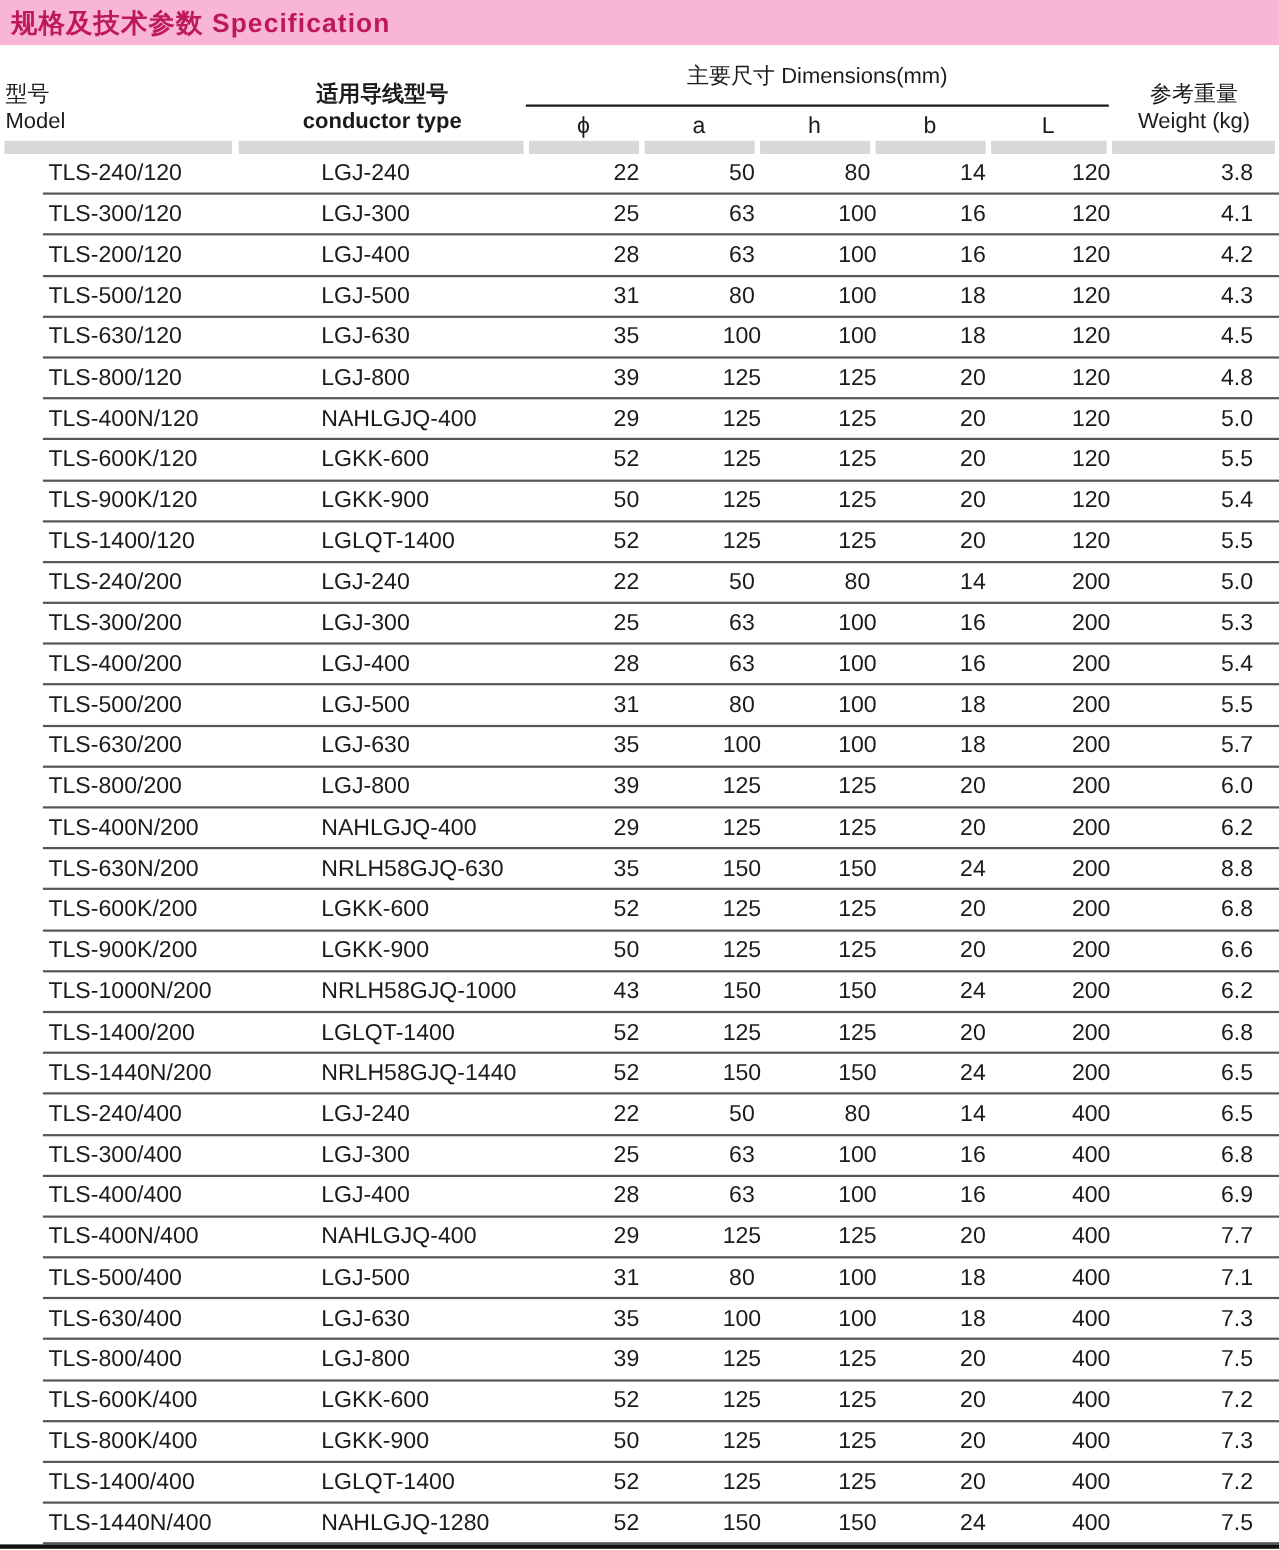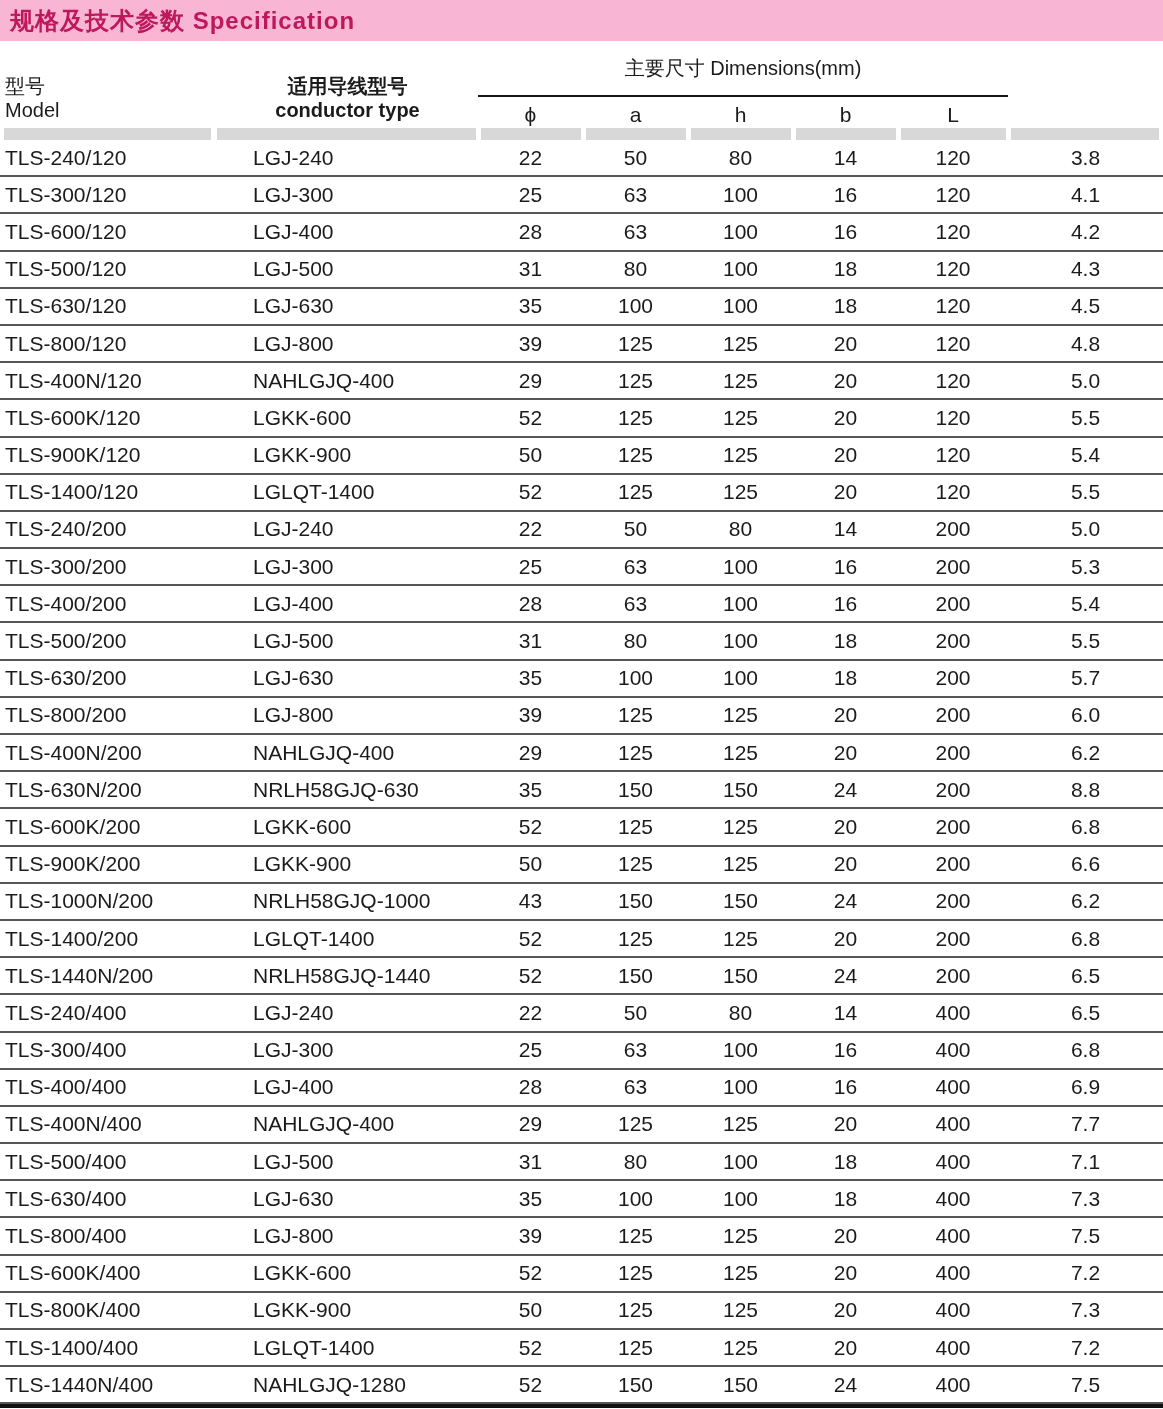--- a/index.html
+++ b/index.html
@@ -68,6 +68,10 @@
     <span>b</span>
     <span>L</span>
   </div>
+  <div class="h-weight">
+    <div>参考重量</div>
+    <div>Weight (kg)</div>
+  </div>
 </div>
 
 <div class="band">

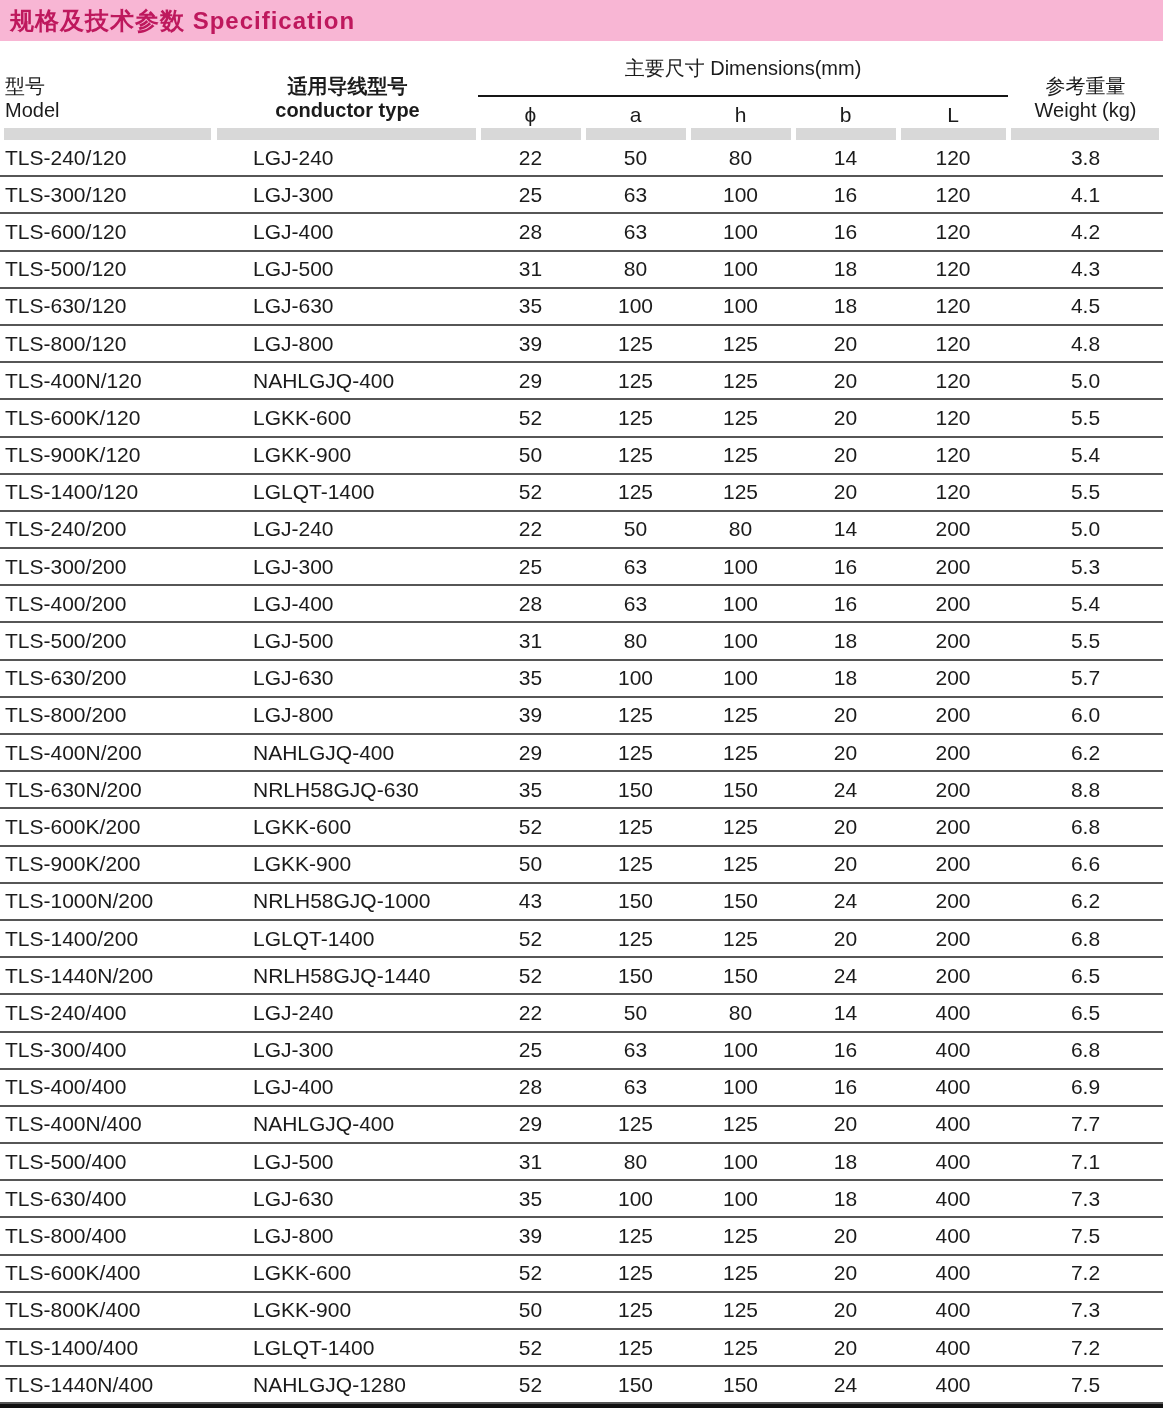--- a/index.html
+++ b/index.html
@@ -31,7 +31,7 @@
   .band { position:absolute; left:0; top:128px; width:1163px; height:12px; }
   .band i { position:absolute; top:0; height:12px; background:#d8d8d8; }
   
-  .tbody { position:absolute; left:0; top:140px; width:1163px; }
+  .tbody { position:absolute; left:0; top:140px; width:1163px;padding-left:39px; }
   .row {
     display:grid; grid-template-columns:217px 261px 105px 105px 105px 105px 110px 155px;
     height:37.2px; align-items:center;

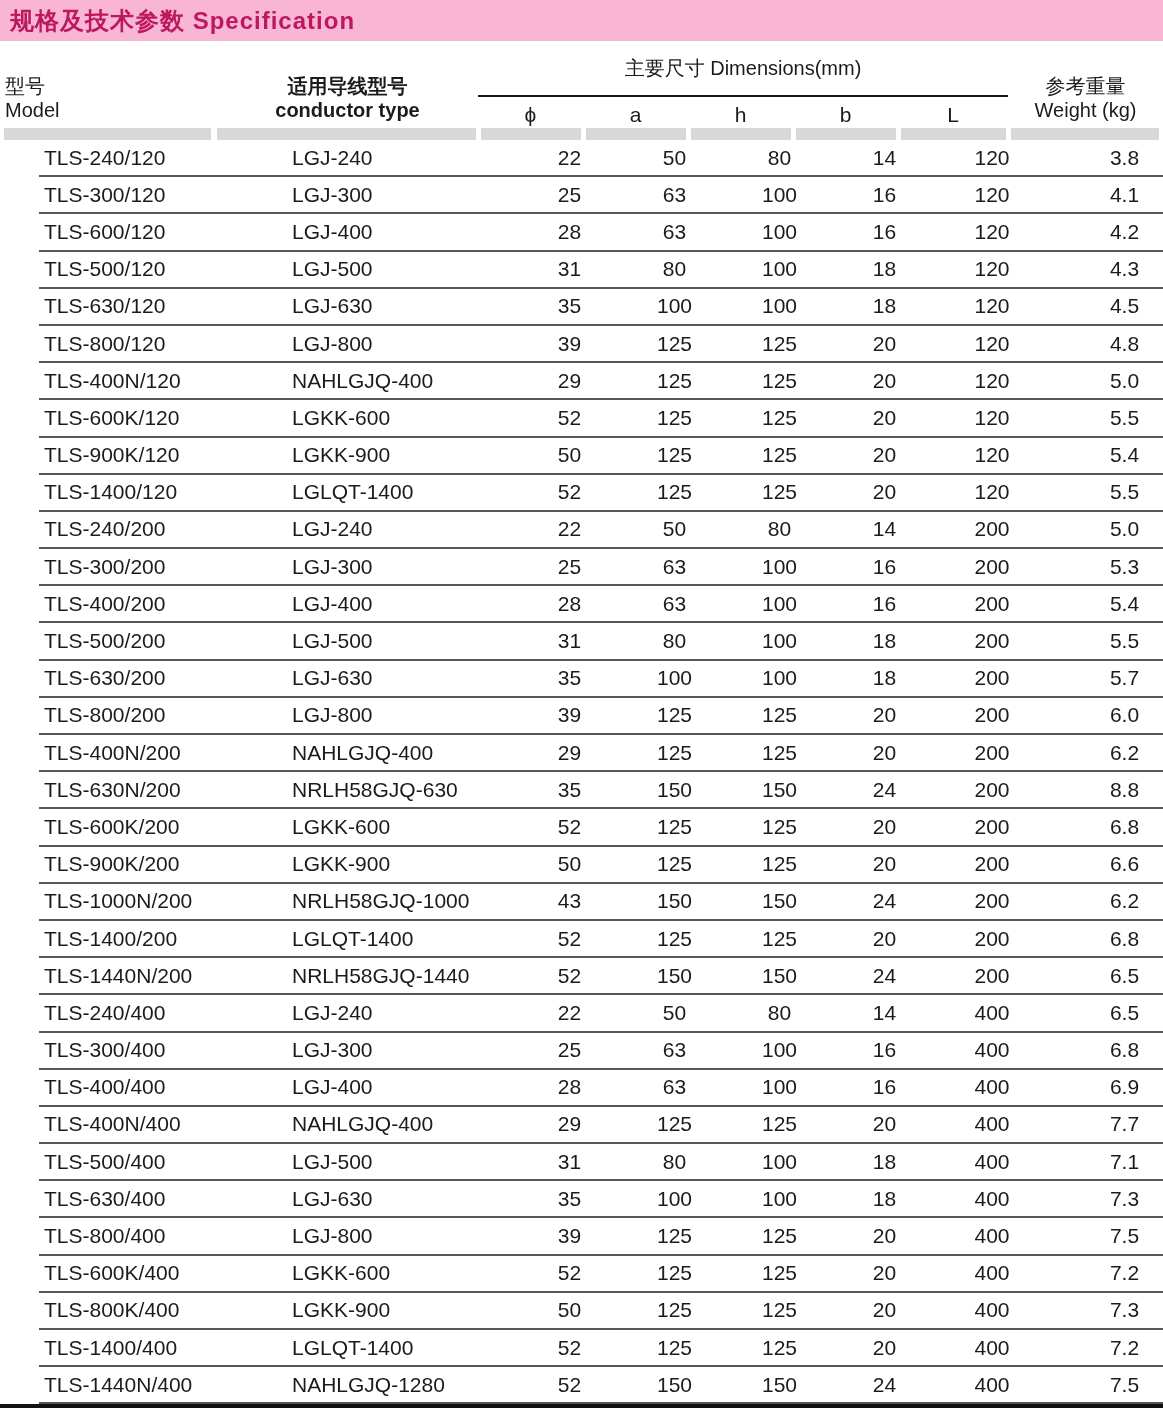--- a/index.html
+++ b/index.html
@@ -107,7 +107,7 @@
       <div class="num">4.1</div>
     </div>
     <div class="row">
-      <div class="c-model">TLS-600/120</div>
+      <div class="c-model">TLS-200/120</div>
       <div class="c-cond">LGJ-400</div>
       <div class="num">28</div>
       <div class="num">63</div>

